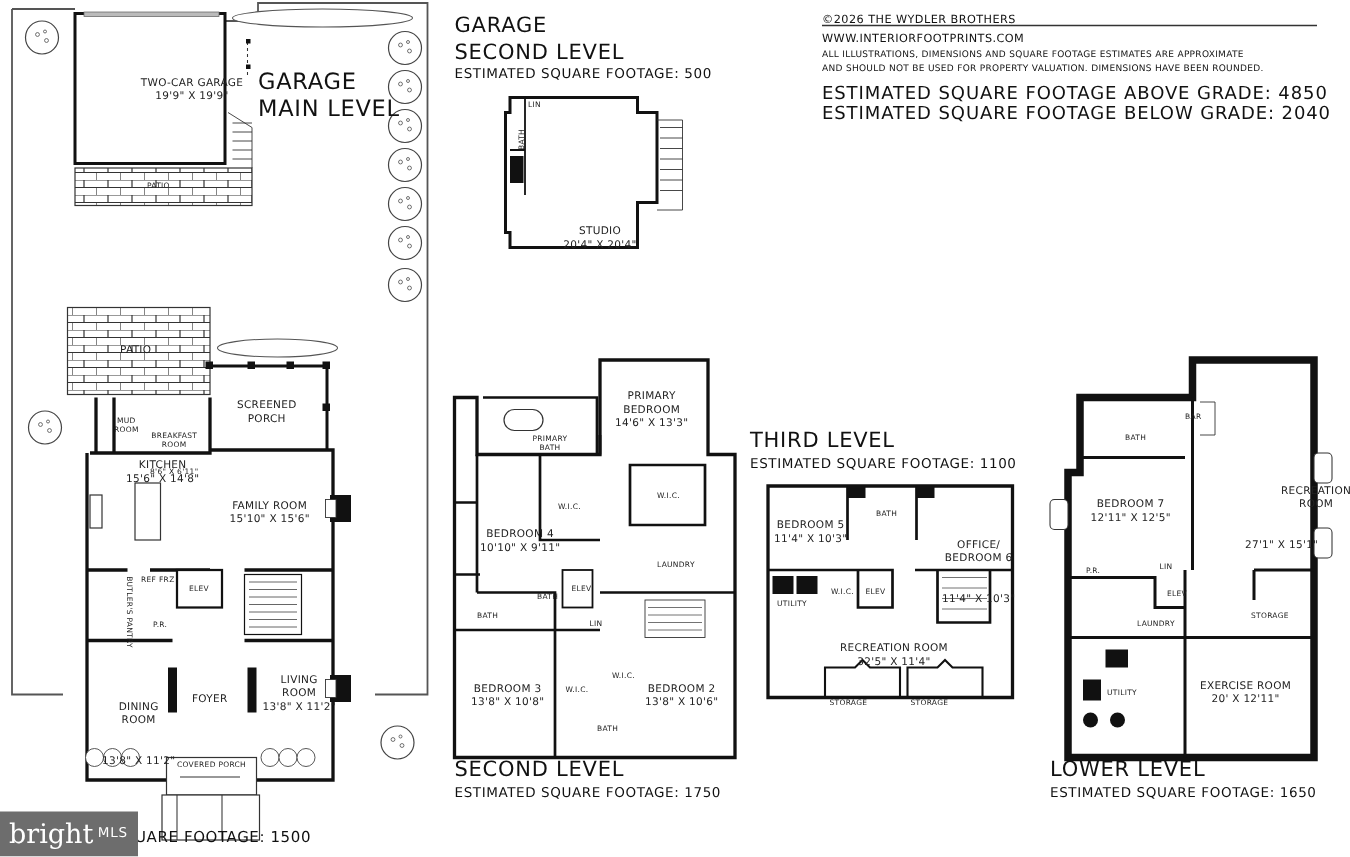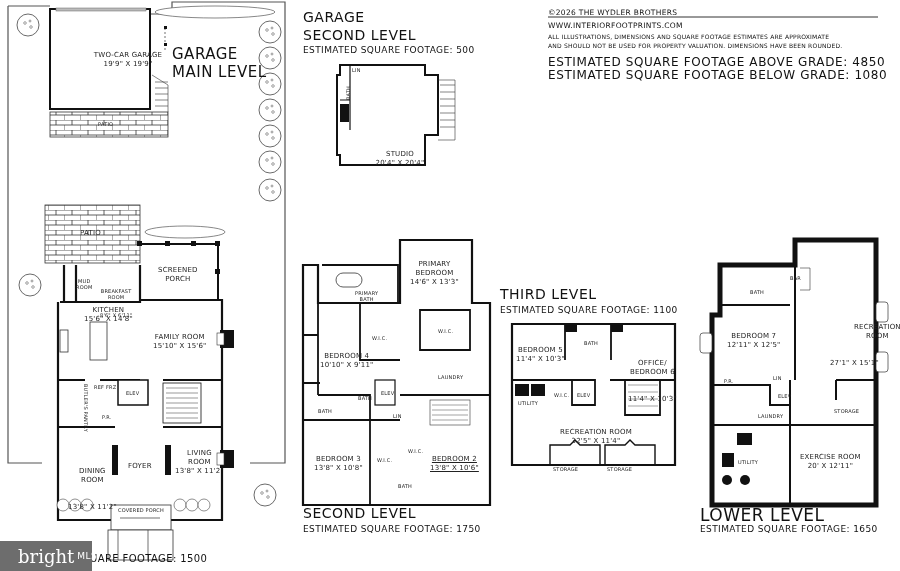--- a/index.html
+++ b/index.html
@@ -134,7 +134,7 @@
   <div class="info-xs" style="margin-top:2px;">ALL ILLUSTRATIONS, DIMENSIONS AND SQUARE FOOTAGE ESTIMATES ARE APPROXIMATE</div>
   <div class="info-xs">AND  SHOULD NOT BE USED FOR PROPERTY VALUATION. DIMENSIONS HAVE BEEN ROUNDED.</div>
   <div class="info-big" style="margin-top:6px;">ESTIMATED SQUARE FOOTAGE ABOVE GRADE: 4850</div>
-  <div class="info-big">ESTIMATED SQUARE FOOTAGE BELOW GRADE: 1080</div>
+  <div class="info-big">ESTIMATED SQUARE FOOTAGE BELOW GRADE: 2040</div>
 </div>
 
 <div class="title" style="left:172px; top:45px; font-size:15px;">GARAGE</div>

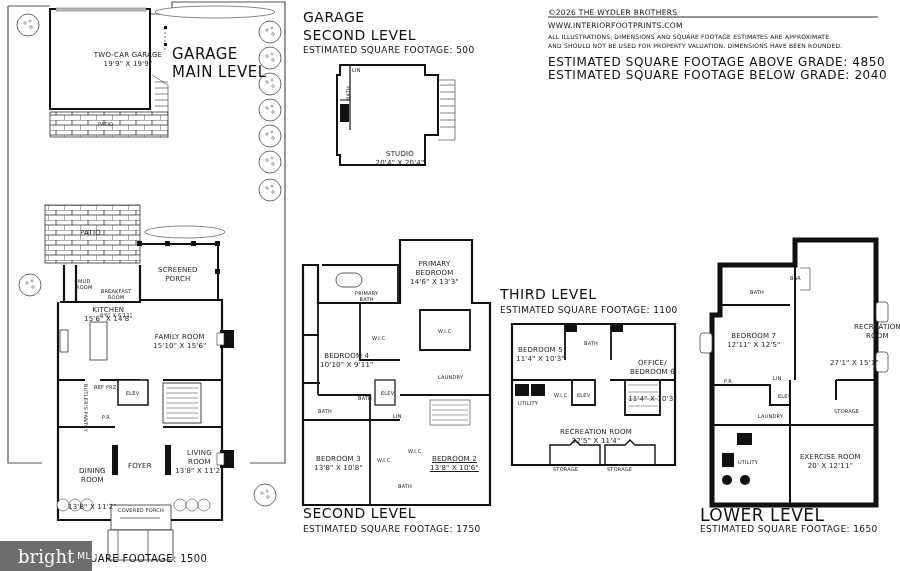--- a/index.html
+++ b/index.html
@@ -214,7 +214,7 @@
   <div>BEDROOM 3</div>
   <div>13'8" X 10'8"</div>
 </div>
-<div class="lbl" style="left:430px; top:455px;text-decoration:underline;">
+<div class="lbl" style="left:430px; top:455px;">
   <div>BEDROOM 2</div>
   <div>13'8" X 10'6"</div>
 </div>

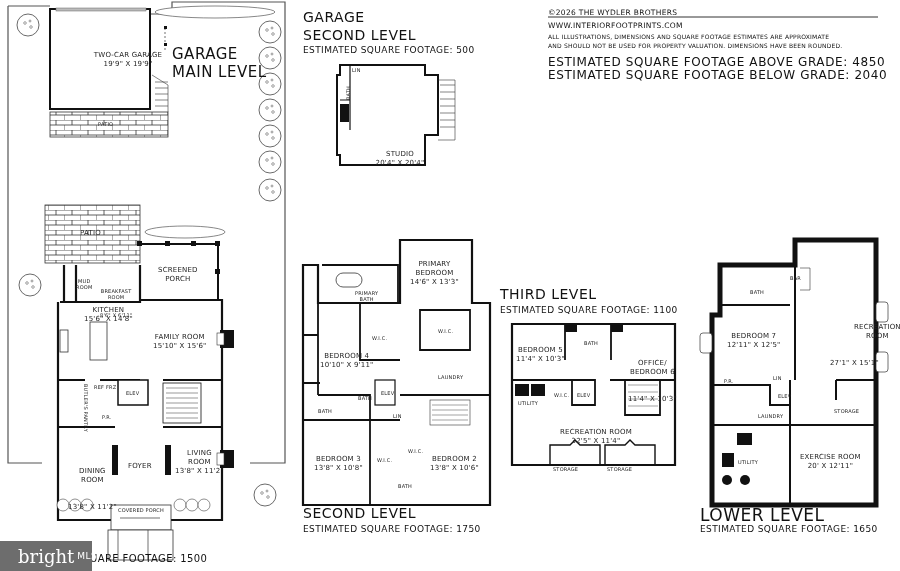--- a/index.html
+++ b/index.html
@@ -267,7 +267,7 @@
   <div>EXERCISE ROOM</div>
   <div>20' X 12'11"</div>
 </div>
-<div class="title" style="left:700px; top:505px; font-size:17px;">LOWER LEVEL</div>
+<div class="title" style="left:700px; top:505px; font-size:14px;">LOWER LEVEL</div>
 <div class="sqft" style="left:700px; top:524px; font-size:9px;">ESTIMATED SQUARE FOOTAGE: 1650</div>
 
 <div class="bright">

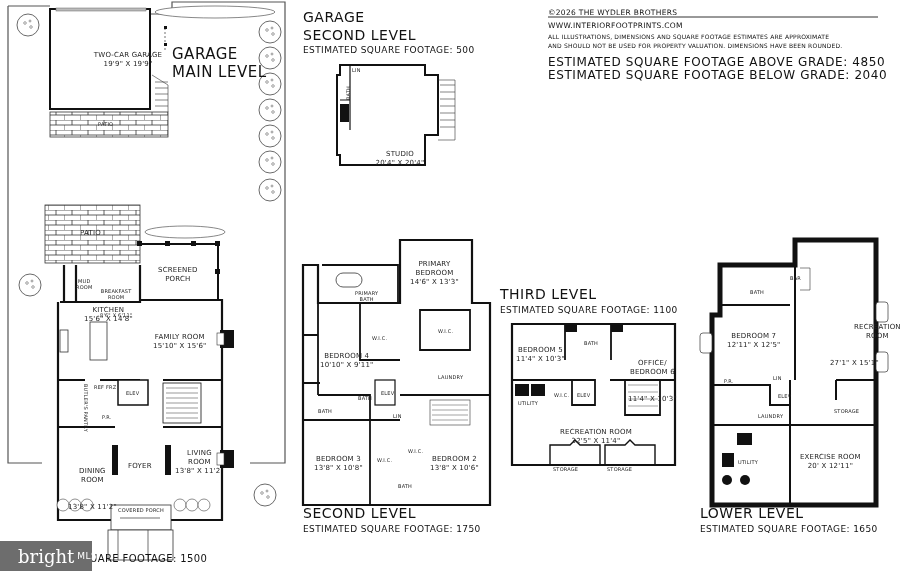--- a/index.html
+++ b/index.html
@@ -15,7 +15,7 @@
   .info-sm { font-size:7.5px; letter-spacing:0.3px; }
   .info-xs { font-size:6px; letter-spacing:0.2px; line-height:9px; }
   .info-big { font-size:12px; letter-spacing:0.6px; line-height:13px; }
-  .bright { position:absolute; left:0; top:541px; width:92px; height:30px; background:#6d6d6d; color:#fff; display:flex; align-items:center; padding-left:18px; box-sizing:border-box; }
+  .bright { position:absolute; left:0; top:541px; width:92px; height:30px; background:#6d6d6d; color:#fff; display:flex; align-items:center; padding-left:6px; box-sizing:border-box; }
   .bright .b { font-family:"DejaVu Serif", serif; font-size:18px; }
   .bright .m { font-size:9px; margin-left:3px; letter-spacing:0.5px; }
 </style>

